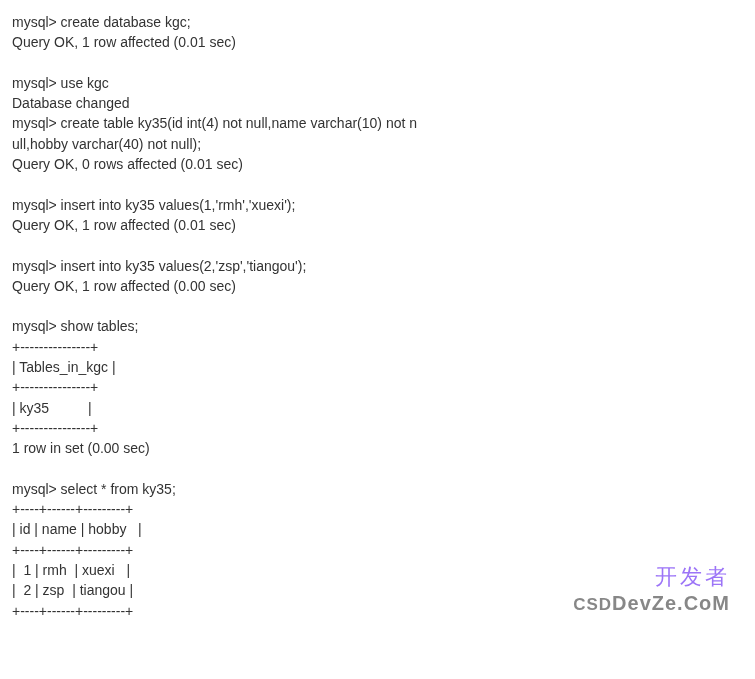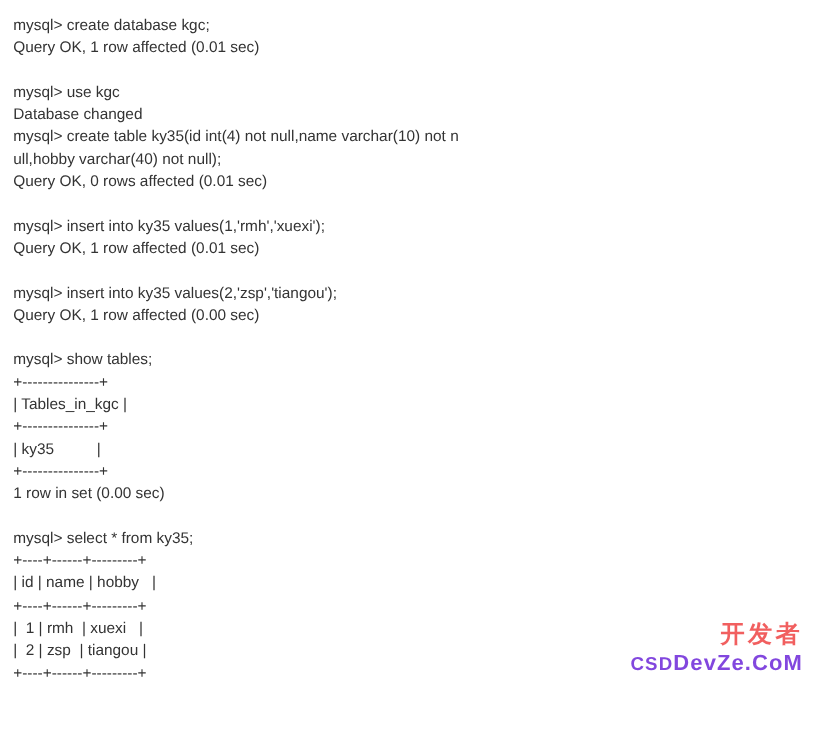--- a/index.html
+++ b/index.html
@@ -29,8 +29,8 @@
     }
     .watermark .line1 {
       font-size: 22px;
-      font-weight: bold;
-      color: #ef4444;
+      font-weight: normal;
+      color: #8b5cf6;
       letter-spacing: 3px;
       opacity: 0.85;
     }

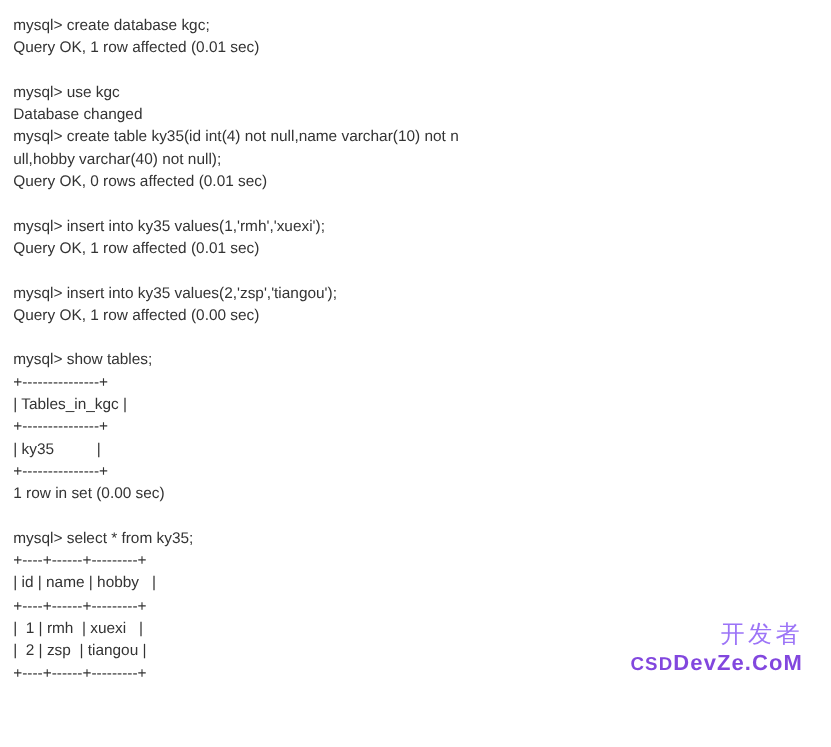--- a/index.html
+++ b/index.html
@@ -37,7 +37,7 @@
     .watermark .line2 {
       font-size: 20px;
       font-weight: bold;
-      color: #6d28d9;
+      color: #737373;
       letter-spacing: 1px;
       opacity: 0.85;
       margin-top: -4px;

